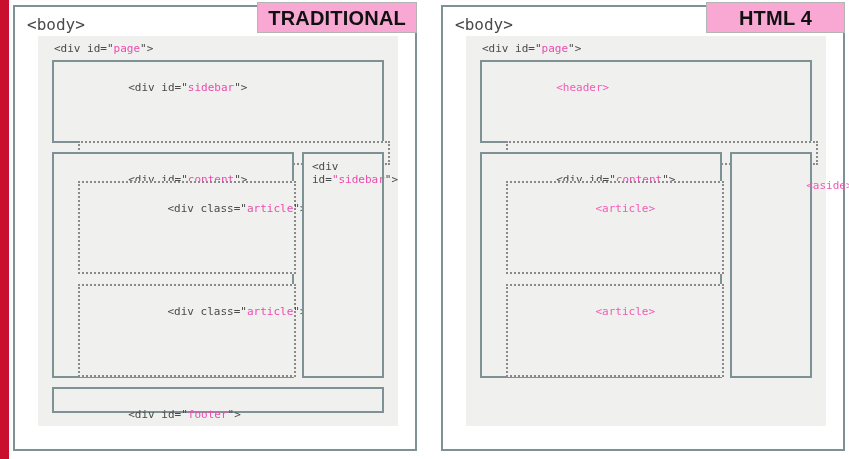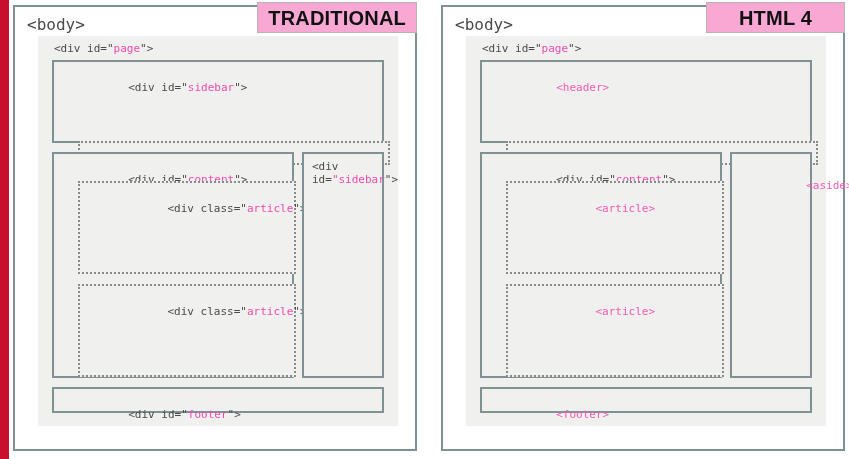--- a/index.html
+++ b/index.html
@@ -239,11 +239,6 @@
         </div>
       </div>
 
-      <div class="solid-box ftr">
-        <div class="box-label">
-          <span class="sem">&lt;footer&gt;</span>
-        </div>
-      </div>
 
     </div>
   </div>

